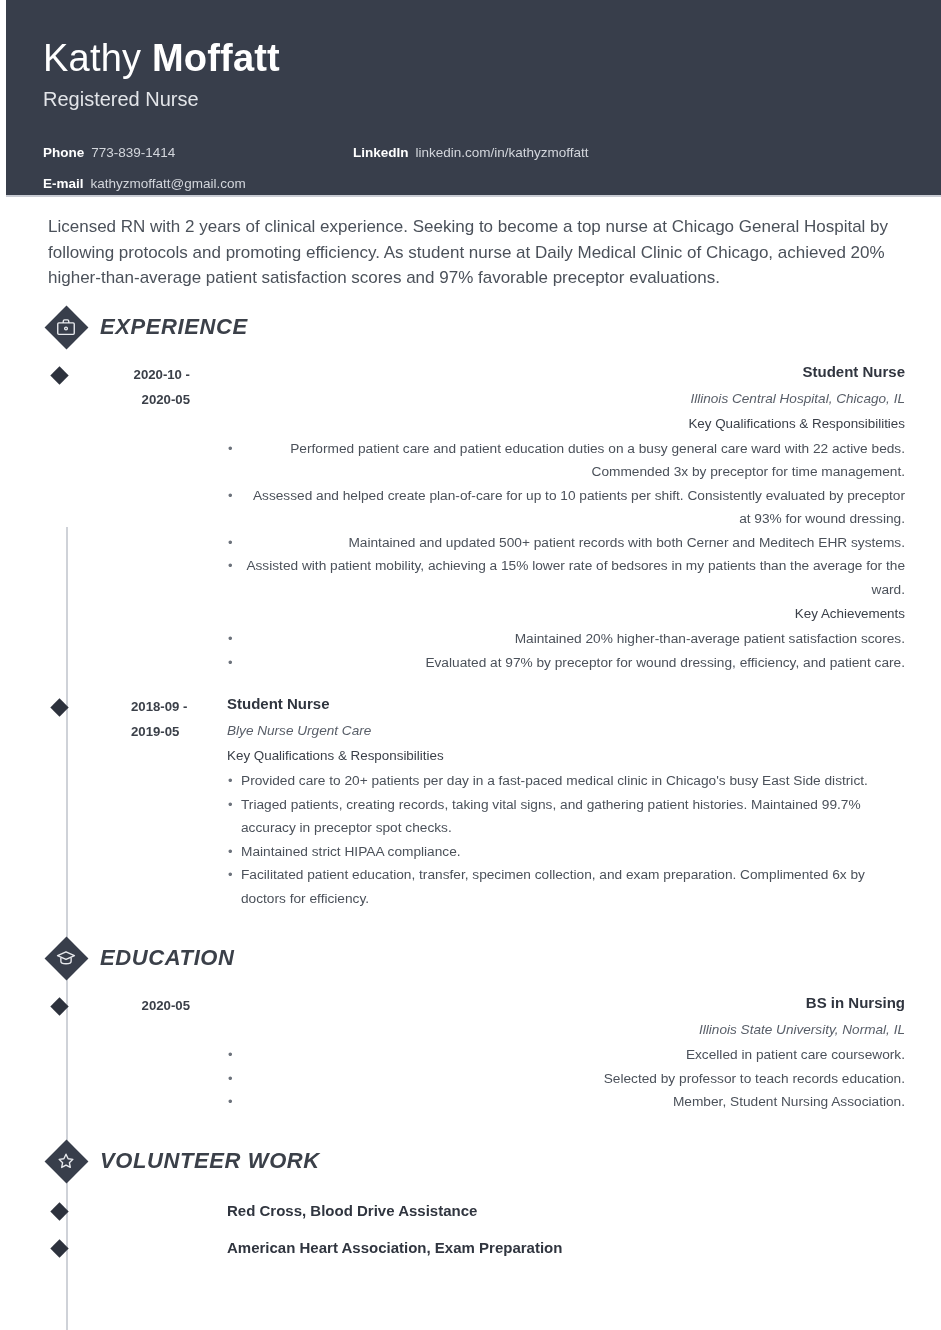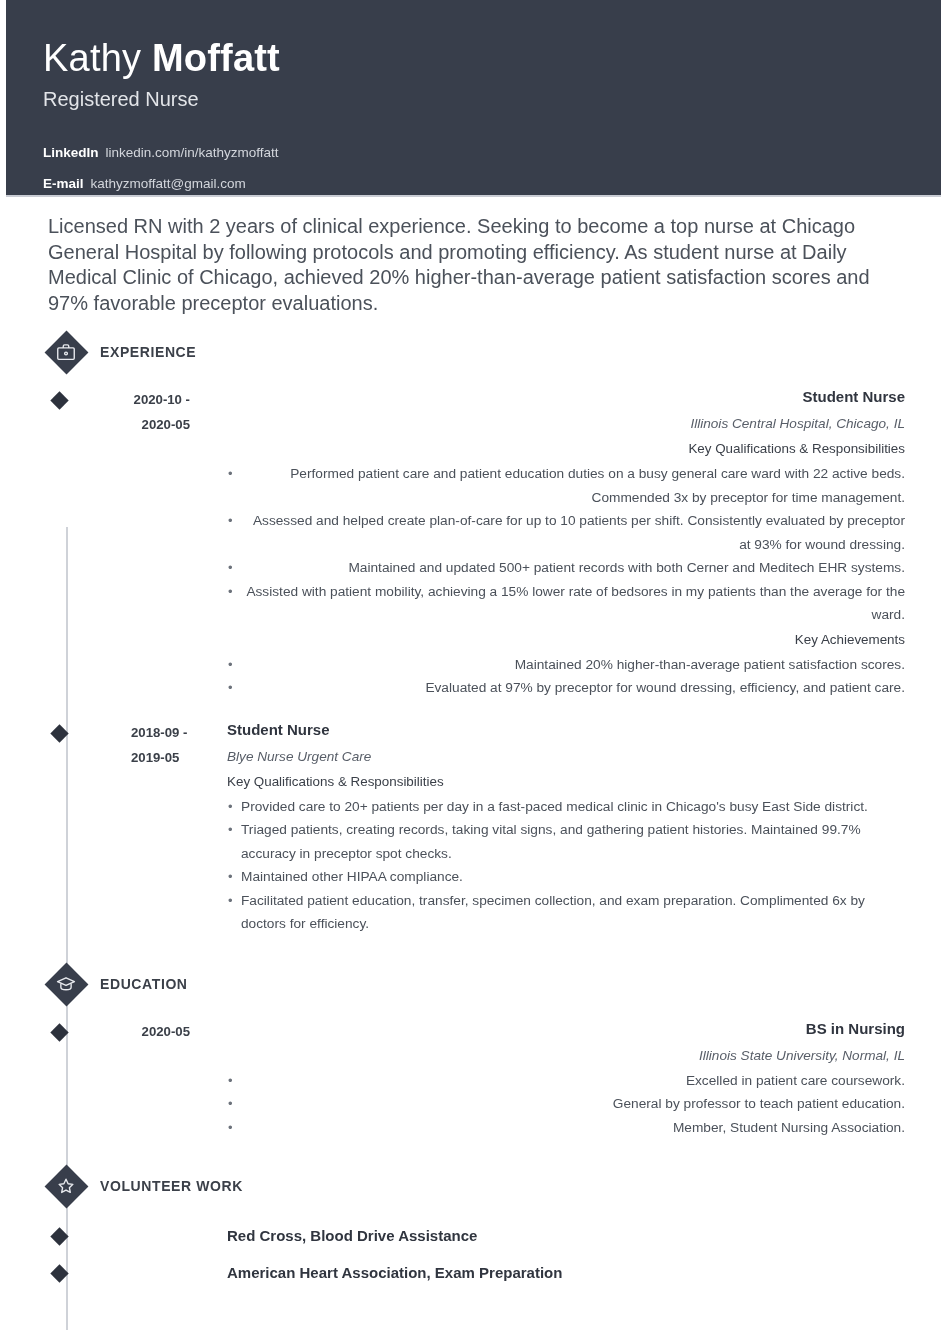--- a/index.html
+++ b/index.html
@@ -239,6 +239,10 @@
 
     <div class="contact-grid">
       <div class="contact-row">
+        <div class="contact-cell c1">
+          <span class="contact-label">Phone</span>
+          <span class="contact-value">773-839-1414</span>
+        </div>
         <div class="contact-cell">
           <span class="contact-label">LinkedIn</span>
           <span class="contact-value">linkedin.com/in/kathyzmoffatt</span>

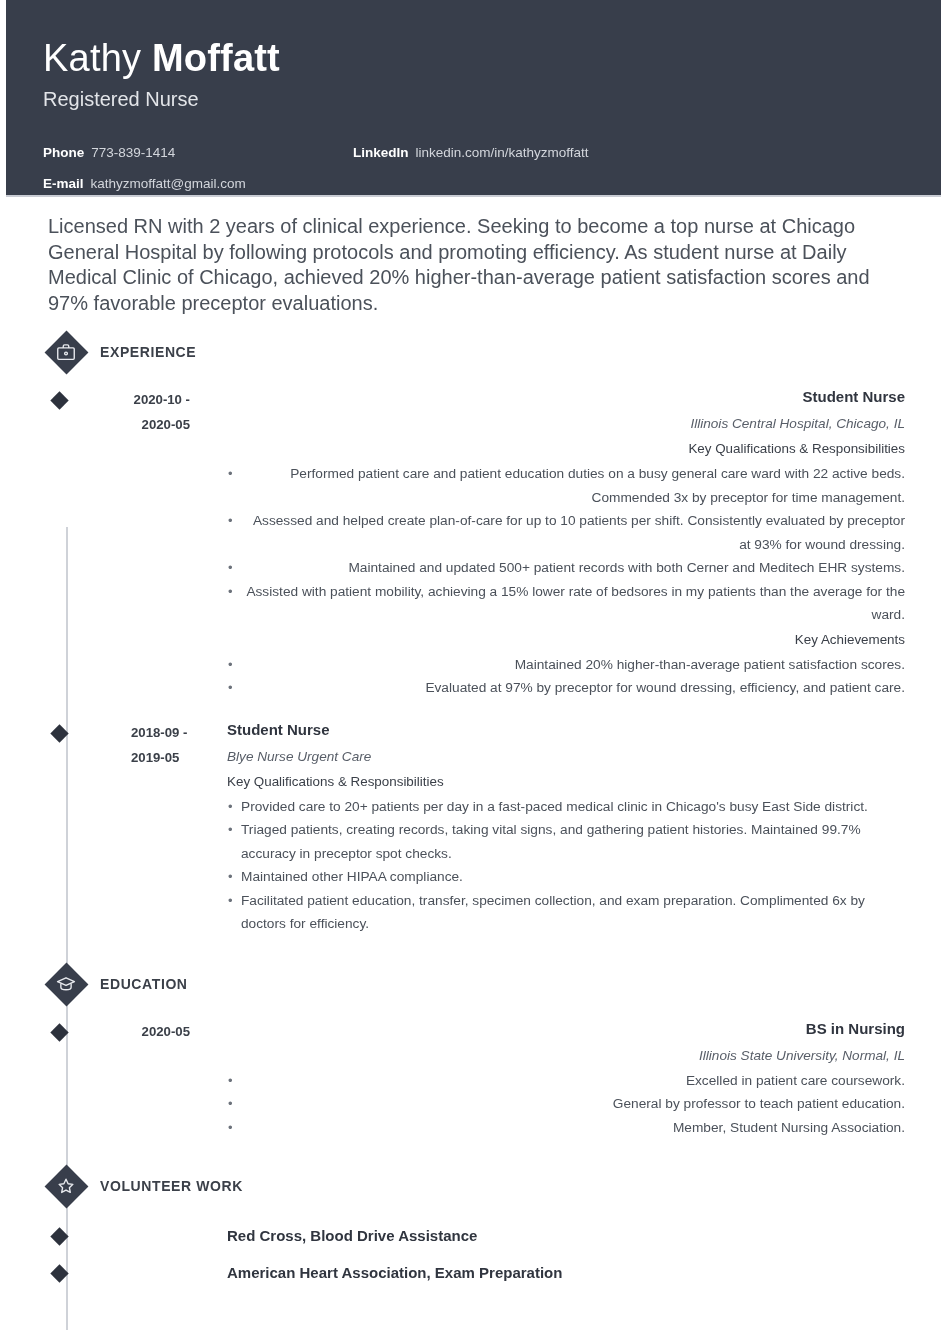--- a/index.html
+++ b/index.html
@@ -76,7 +76,7 @@
     position: relative;
   }
   .summary {
-    font-size: 20px;
+    font-size: 17px;
     line-height: 25.5px;
     color: #4b515a;
     padding-top: 17px;

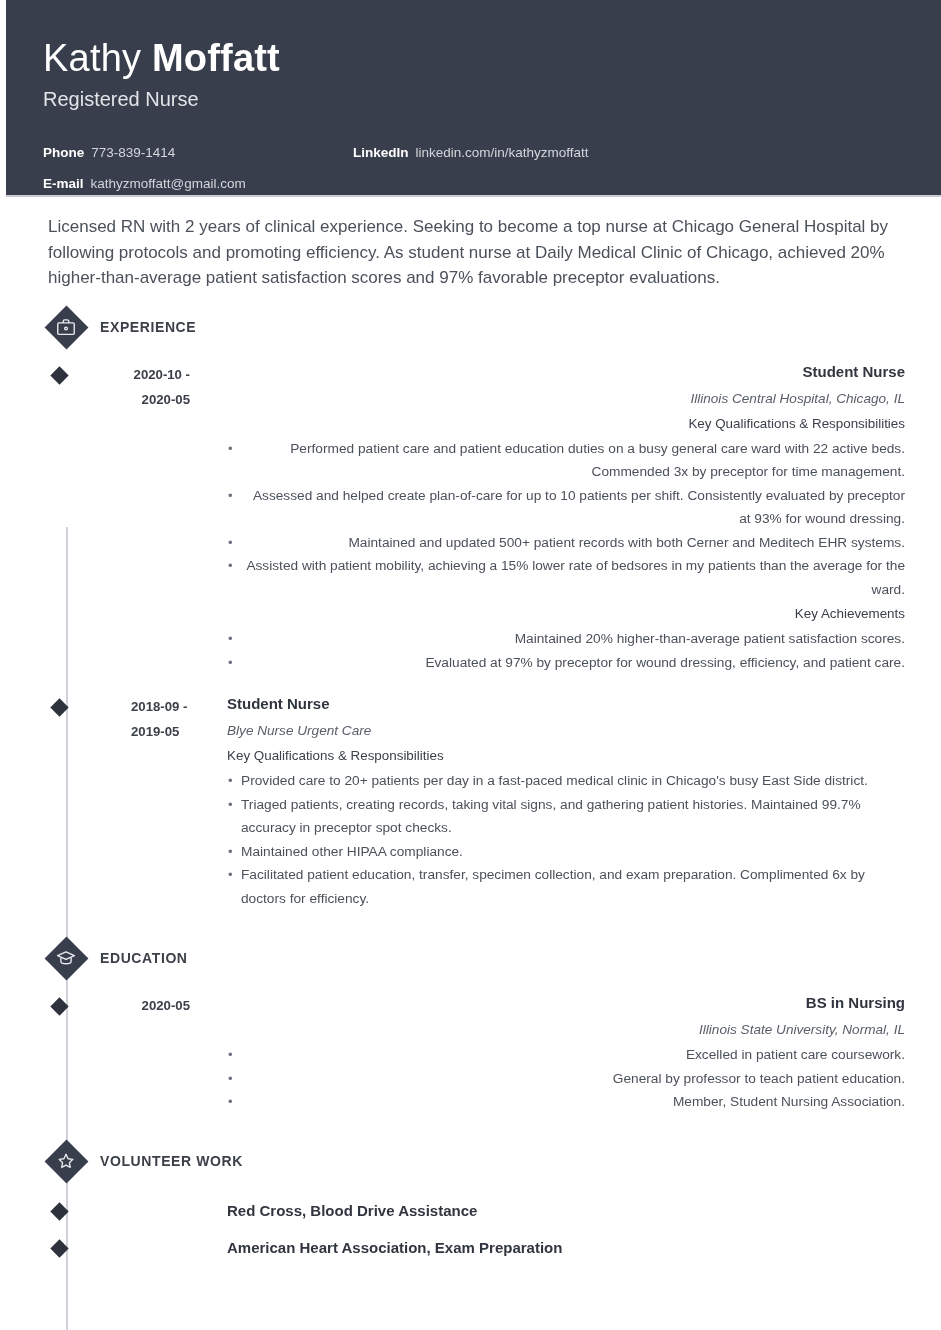--- a/index.html
+++ b/index.html
@@ -128,11 +128,12 @@
     width: 22px; height: 22px;
   }
   .section-title {
-    font-size: 14px;
+    font-size: 22px;
     font-weight: 700;
     letter-spacing: 0.6px;
     color: #3b4049;
     margin-left: 12px;
+    font-style: italic;
   }
 
   

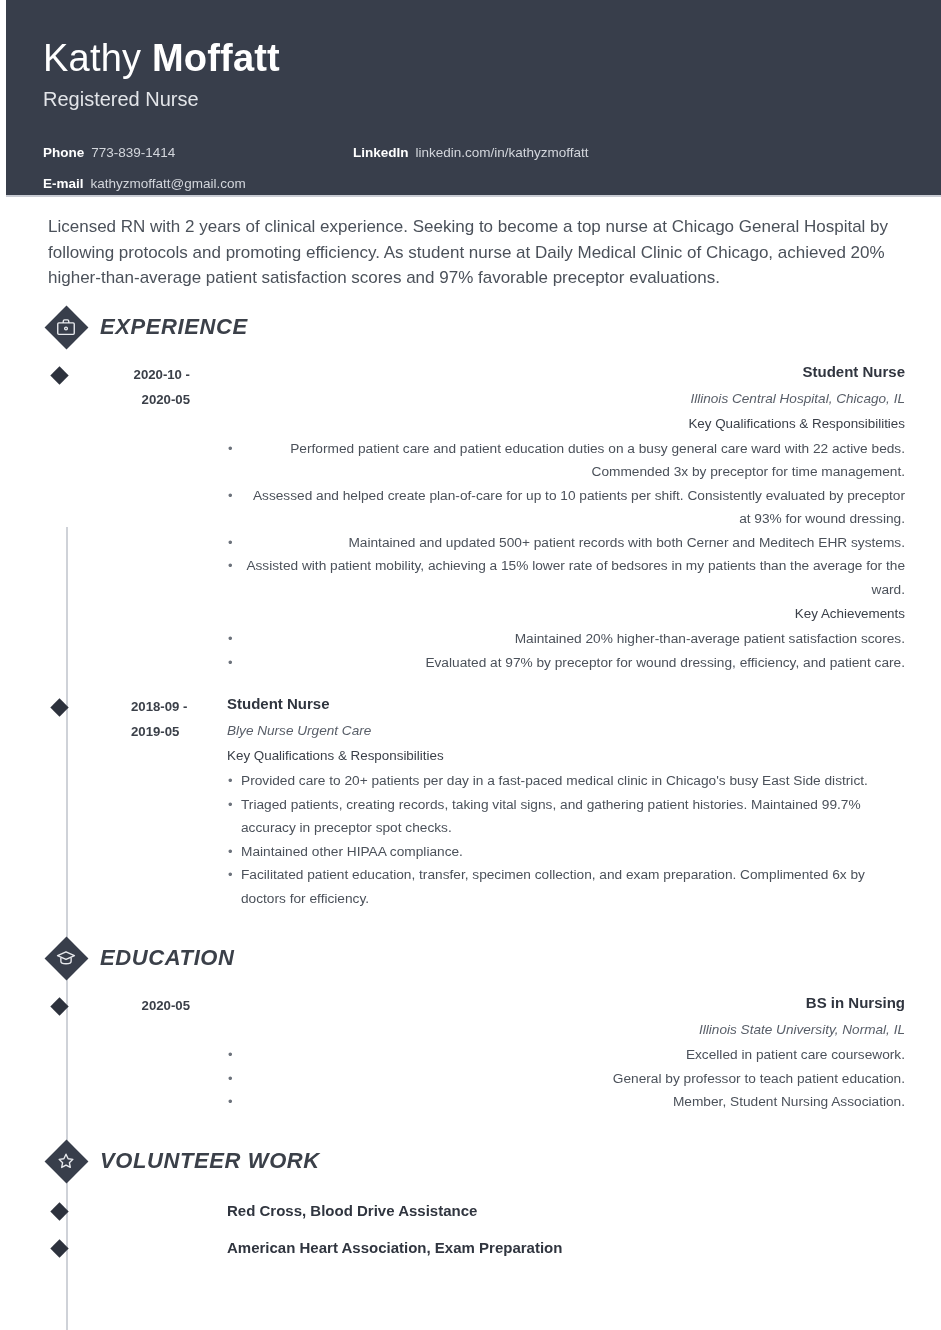--- a/index.html
+++ b/index.html
@@ -314,7 +314,7 @@
           <ul class="bullets">
             <li>Provided care to 20+ patients per day in a fast-paced medical clinic in Chicago's busy East Side district.</li>
             <li>Triaged patients, creating records, taking vital signs, and gathering patient histories. Maintained 99.7% accuracy in preceptor spot checks.</li>
-            <li>Maintained other HIPAA compliance.</li>
+            <li>Maintained strict HIPAA compliance.</li>
             <li>Facilitated patient education, transfer, specimen collection, and exam preparation. Complimented 6x by doctors for efficiency.</li>
           </ul>
         </div>

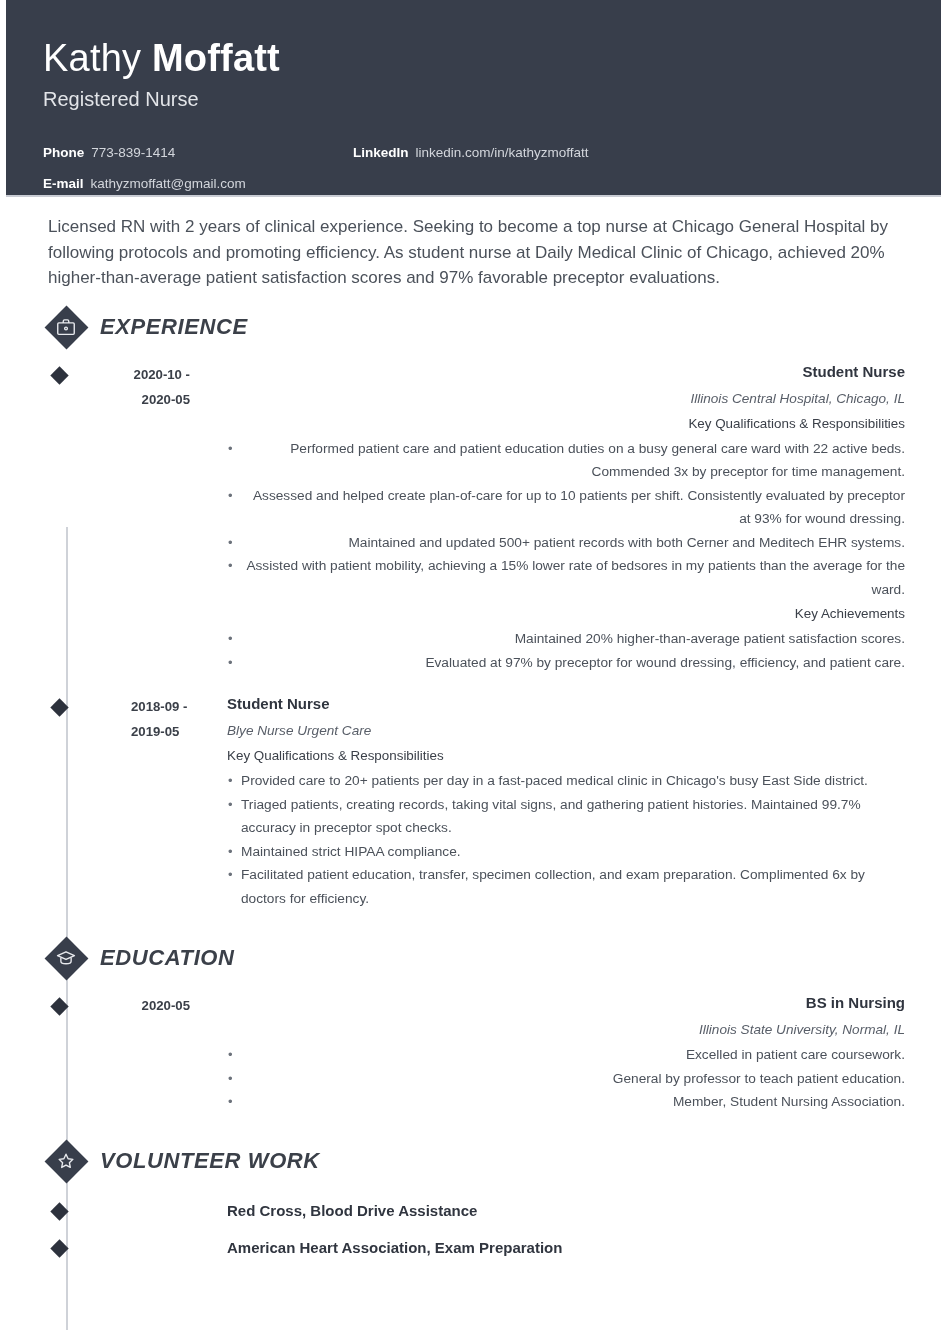--- a/index.html
+++ b/index.html
@@ -343,7 +343,7 @@
           <div class="entry-org">Illinois State University, Normal, IL</div>
           <ul class="bullets">
             <li>Excelled in patient care coursework.</li>
-            <li>General by professor to teach patient education.</li>
+            <li>Selected by professor to teach records education.</li>
             <li>Member, Student Nursing Association.</li>
           </ul>
         </div>

